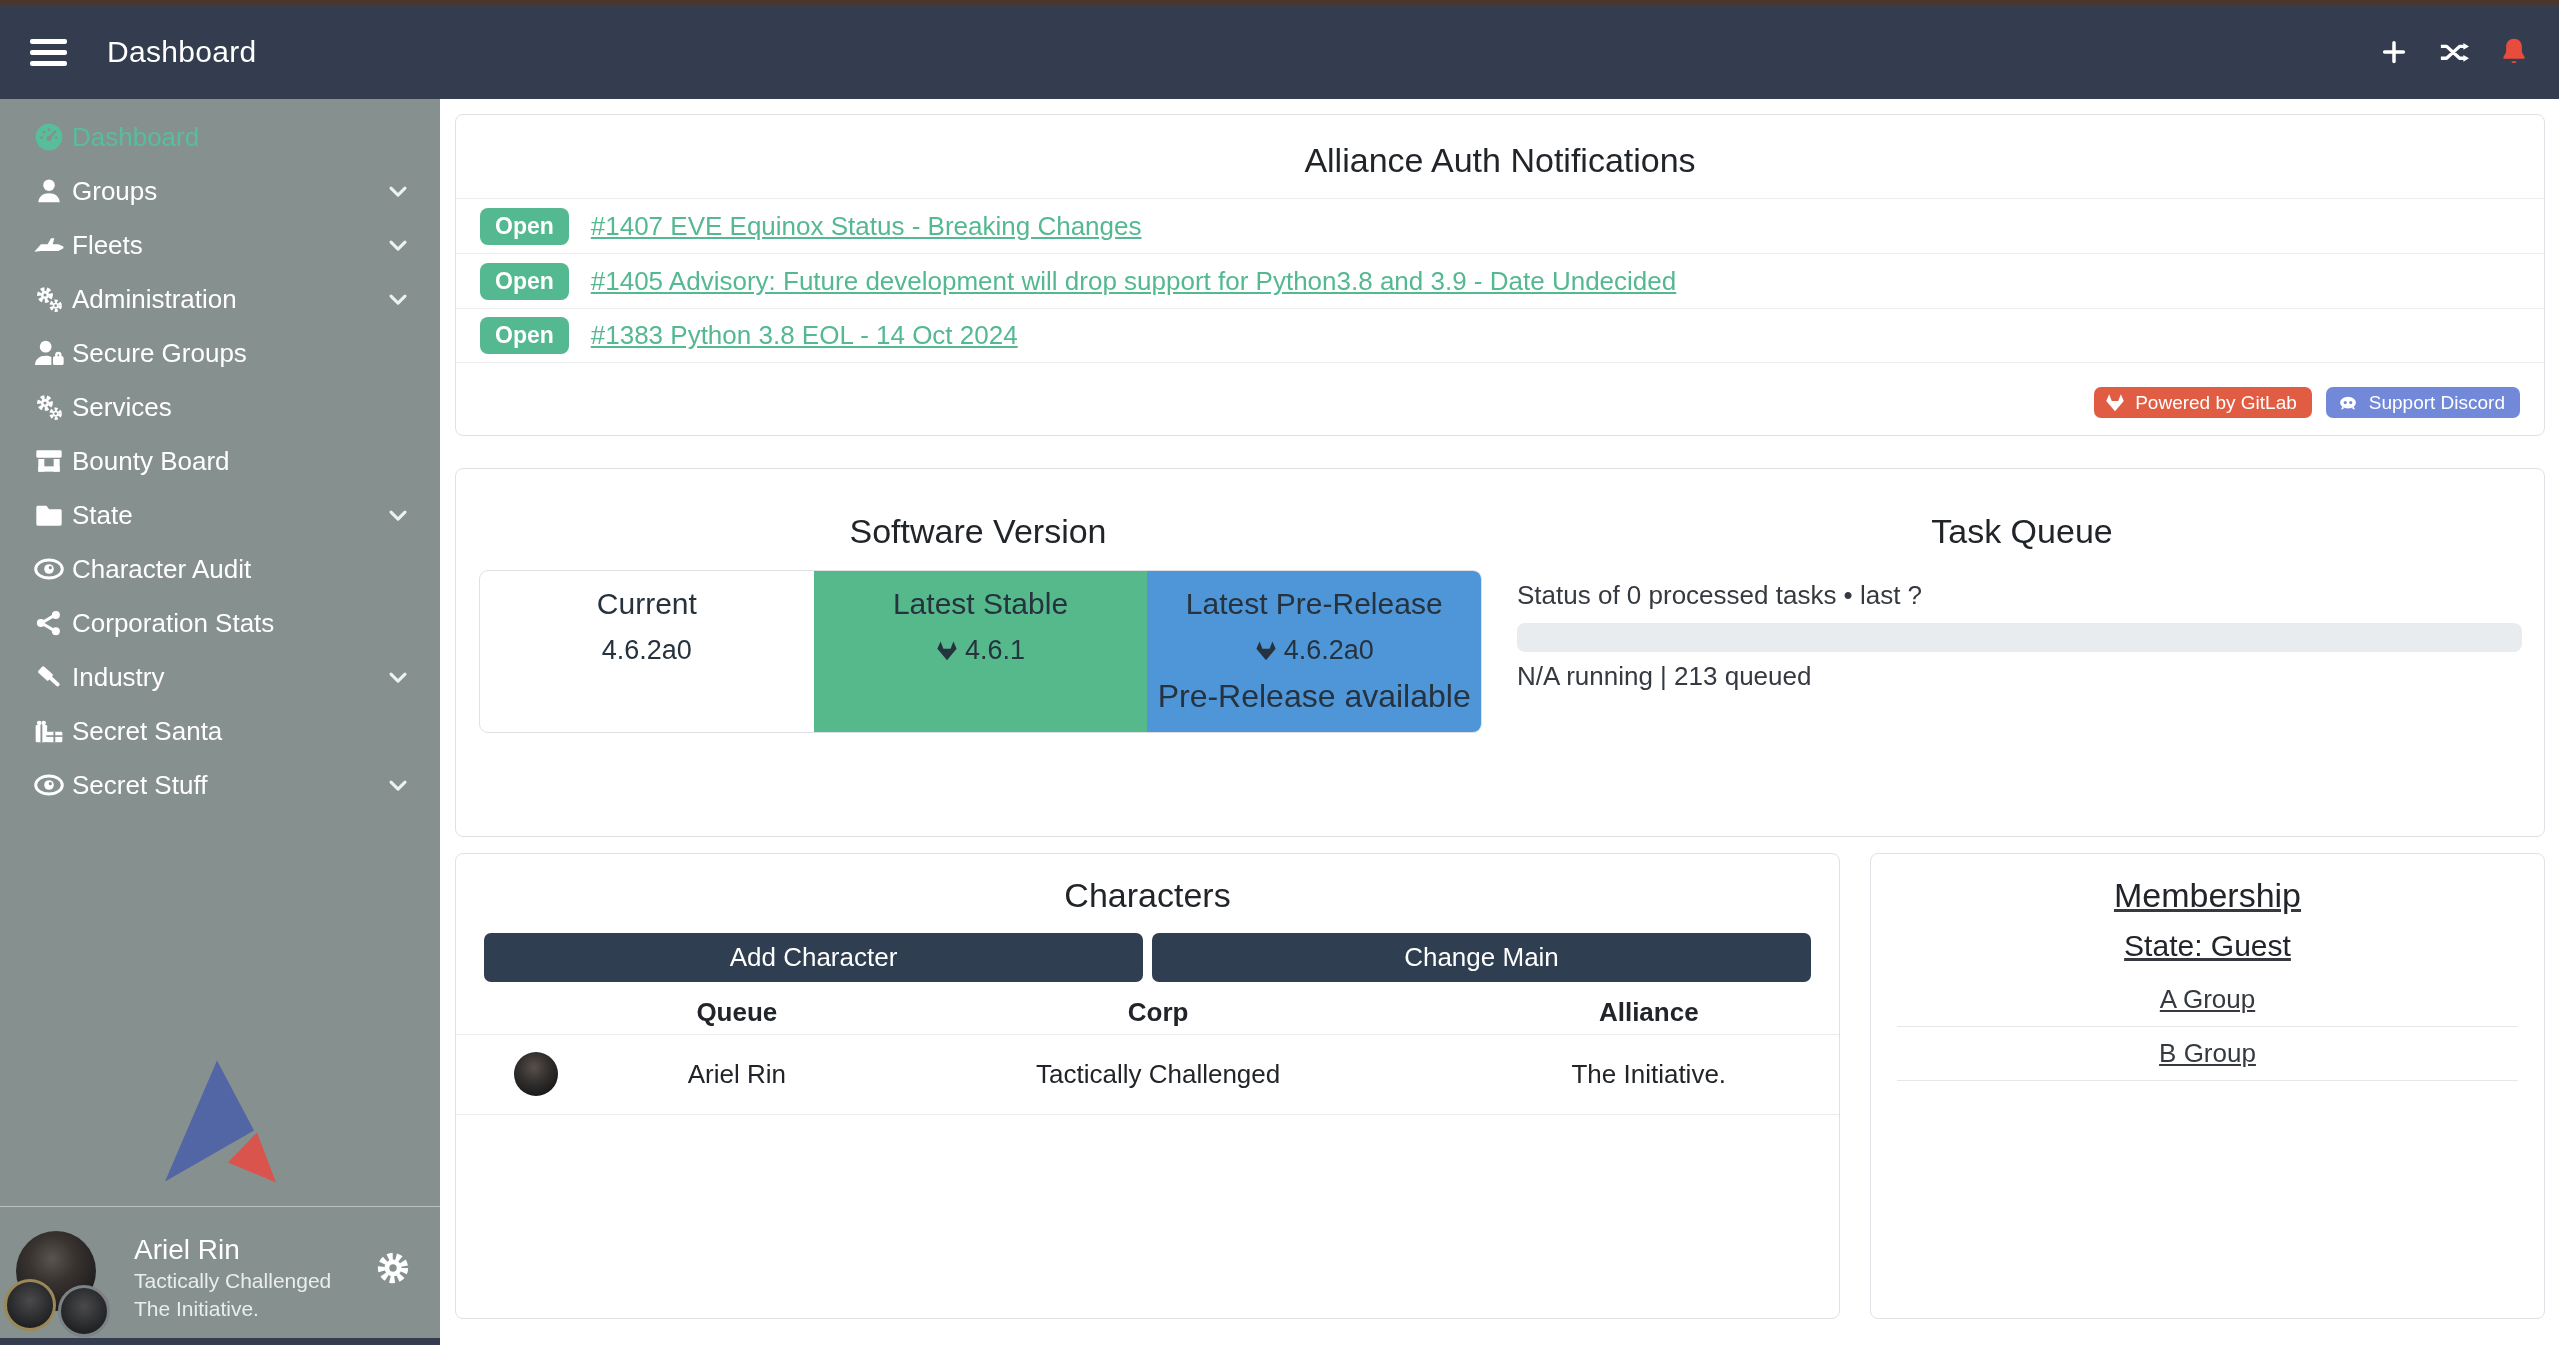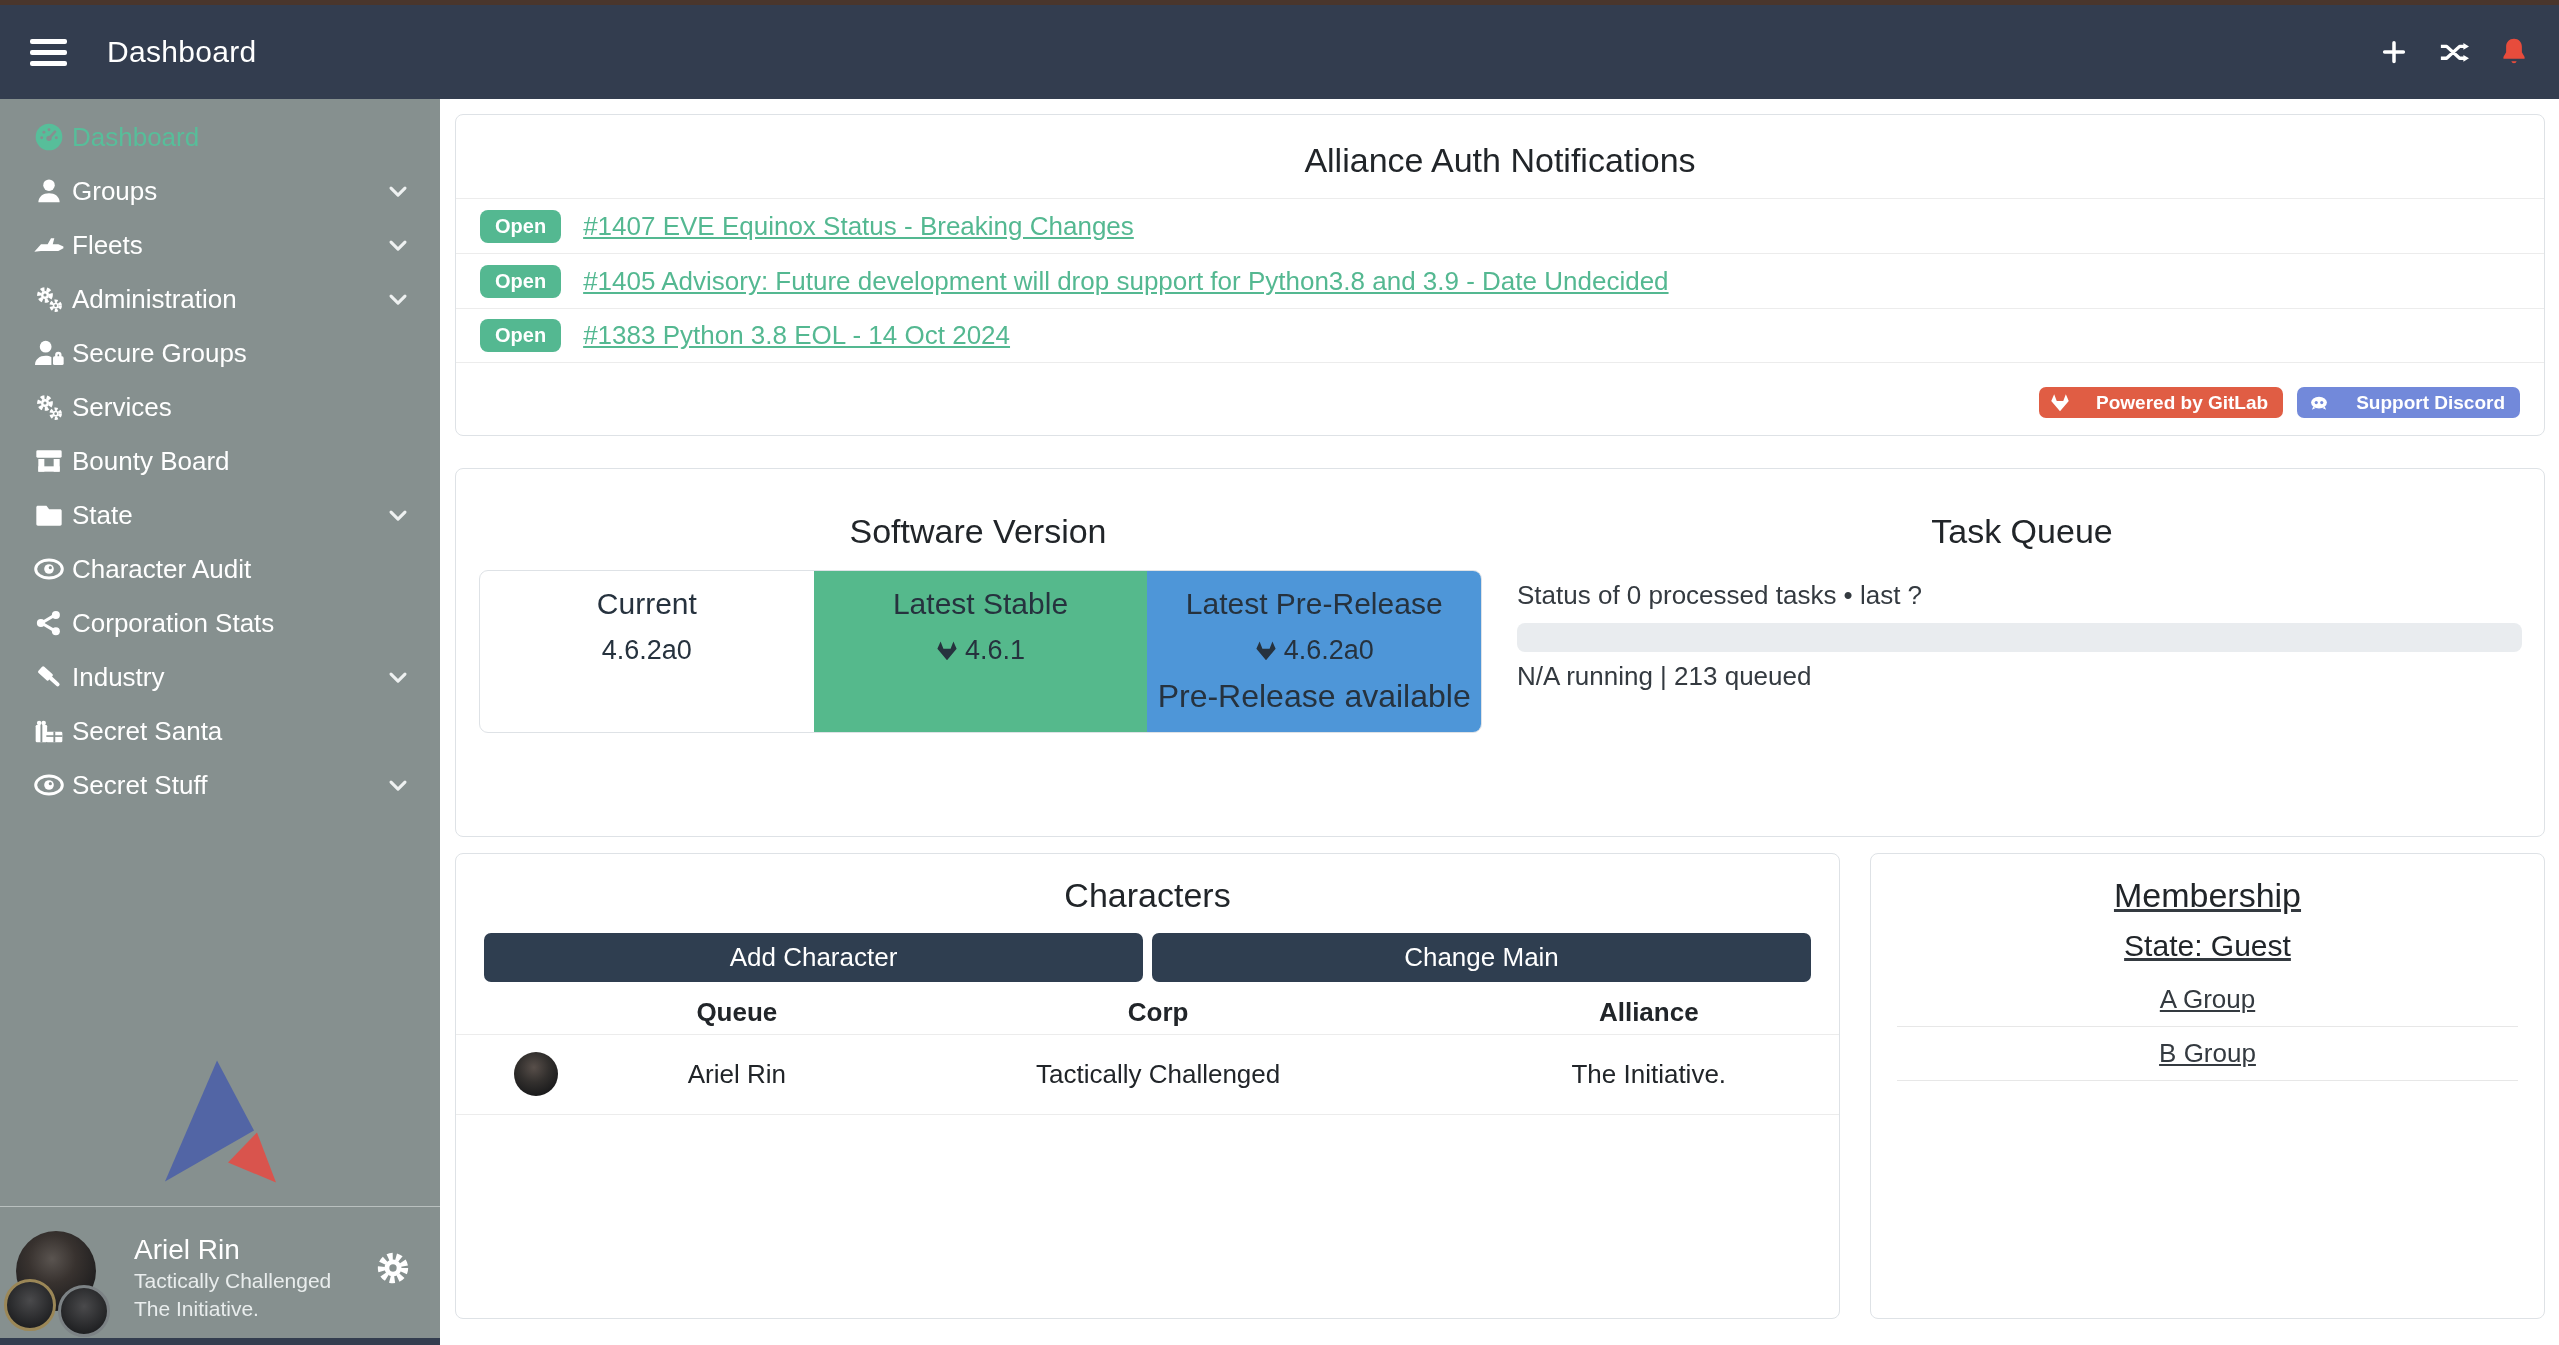--- a/index.html
+++ b/index.html
@@ -56,7 +56,7 @@
   .notif-row { display:flex; align-items:center; gap:22px; padding:0 24px; height:55px;
     border-top:1px solid #ececec; }
   .notif-row:last-child { border-bottom:1px solid #ececec; }
-  .badge-open { background:#54b891; color:#fff; font-size:20px; font-weight:bold;
+  .badge-open { background:#54b891; color:#fff; font-size:23px; font-weight:bold;
     padding:5px 15px; border-radius:8px; flex:none; }
   .notif-link { color:#54b891; font-size:26px; text-decoration:underline; cursor:pointer; }
   .notif-footer { display:flex; justify-content:flex-end; gap:14px; padding:24px 24px 0 0; }

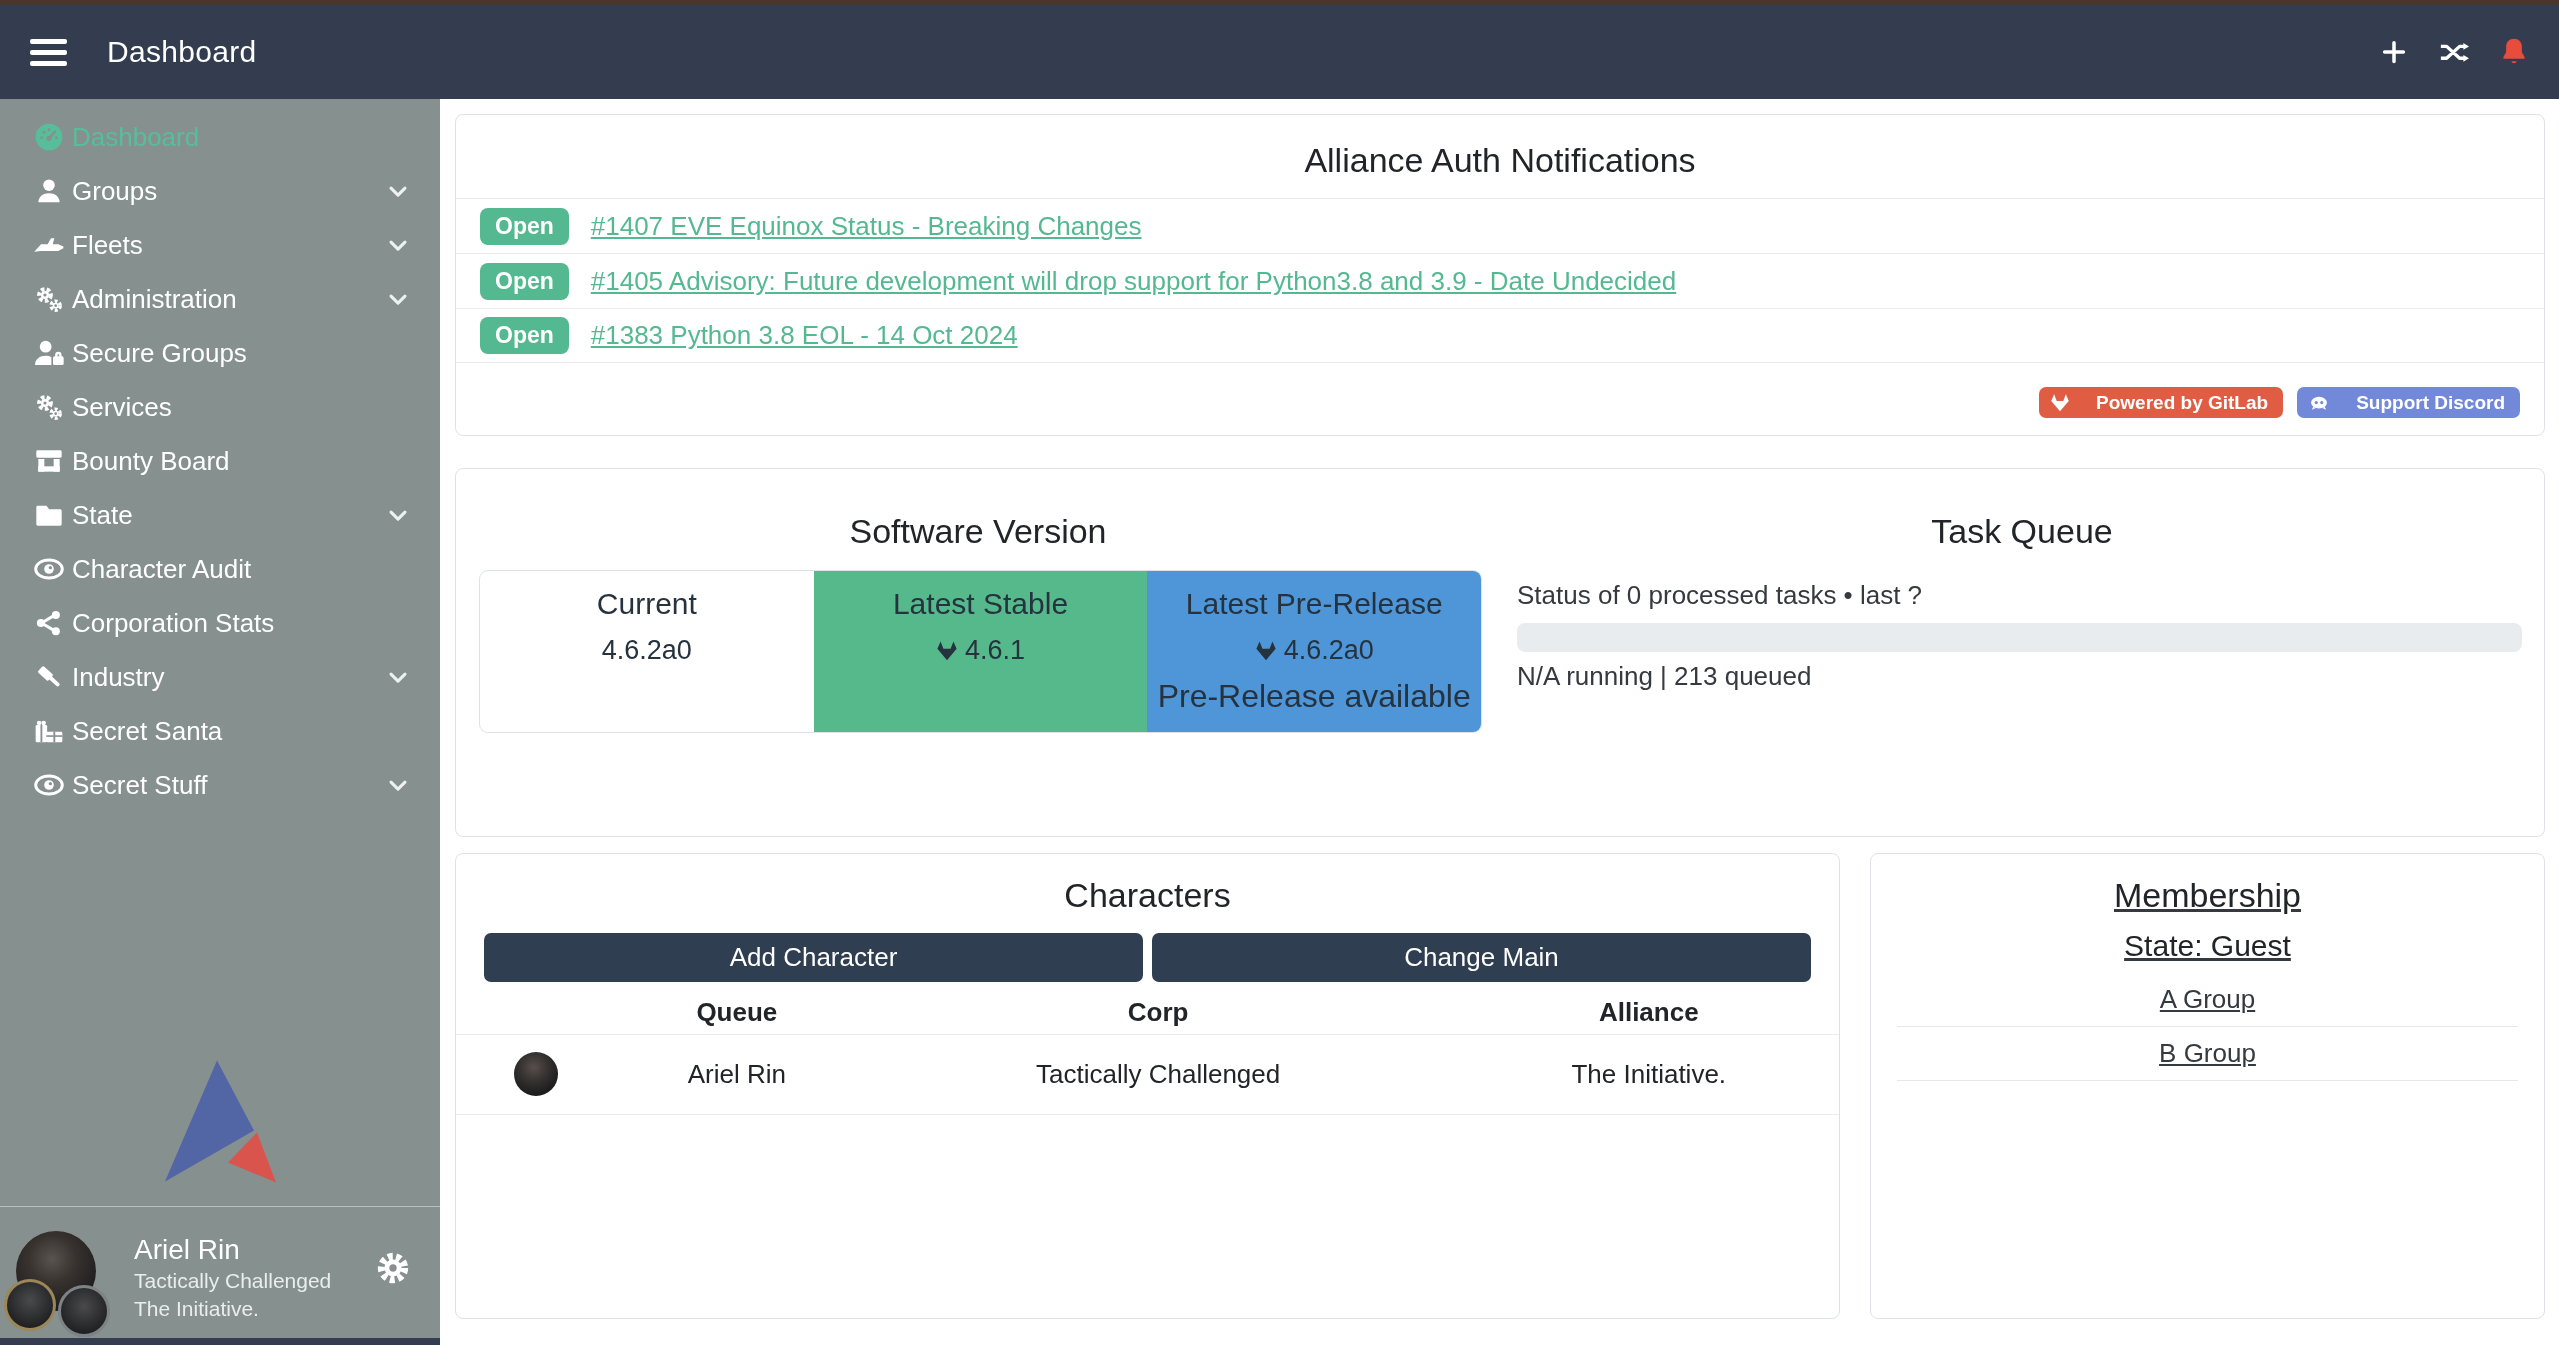--- a/index.html
+++ b/index.html
@@ -60,8 +60,8 @@
     padding:5px 15px; border-radius:8px; flex:none; }
   .notif-link { color:#54b891; font-size:26px; text-decoration:underline; cursor:pointer; }
   .notif-footer { display:flex; justify-content:flex-end; gap:14px; padding:24px 24px 0 0; }
-  .shield { display:inline-flex; align-items:center; gap:26px; color:#fff; font-size:19px;
-    font-weight:bold; padding:5px 15px 5px 11px; border-radius:7px; cursor:pointer; height:31px; }
+  .shield { display:inline-flex; align-items:center; gap:10px; color:#fff; font-size:19px;
+    font-weight:normal; padding:5px 15px 5px 11px; border-radius:7px; cursor:pointer; height:31px; }
   .shield.gitlab { background:#e05d44; }
   .shield.discord { background:#7289da; }
 

